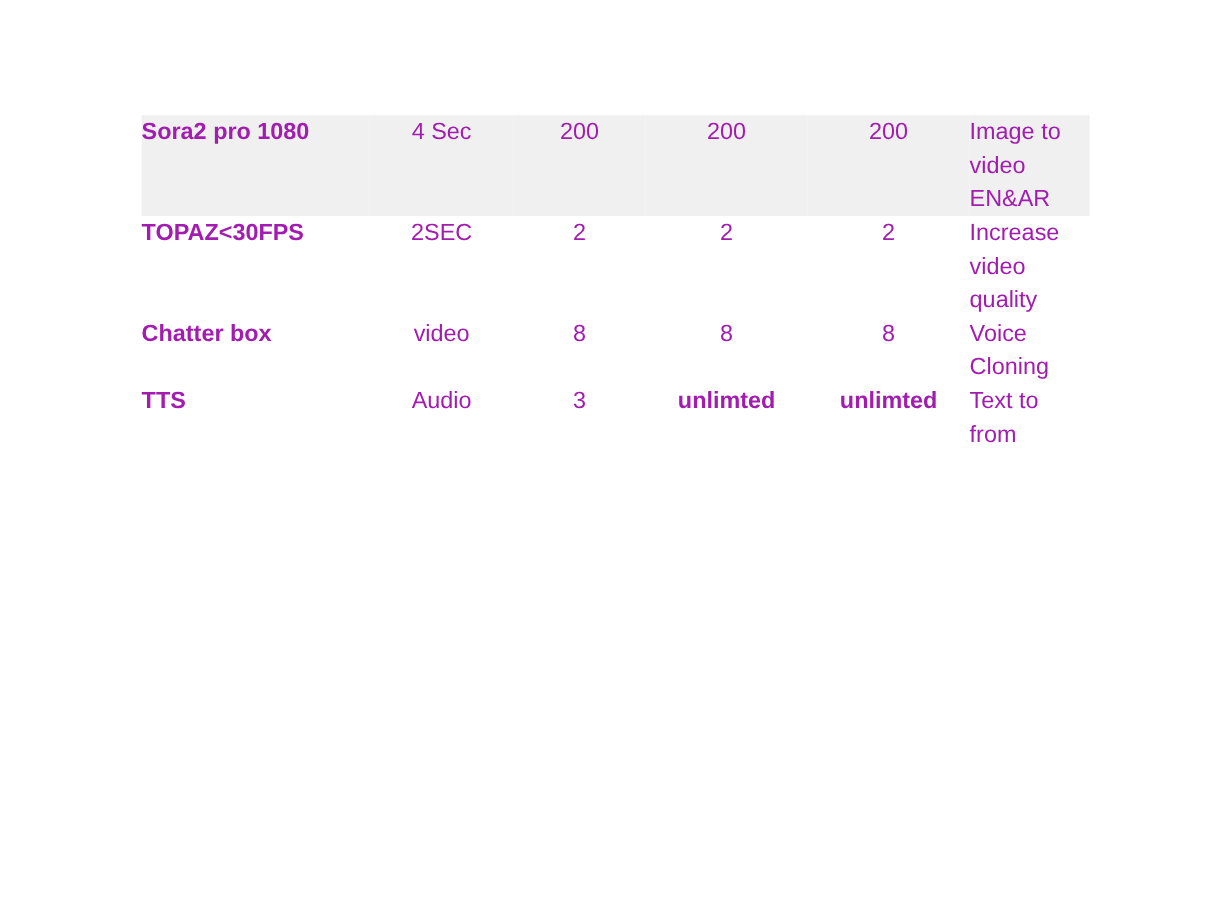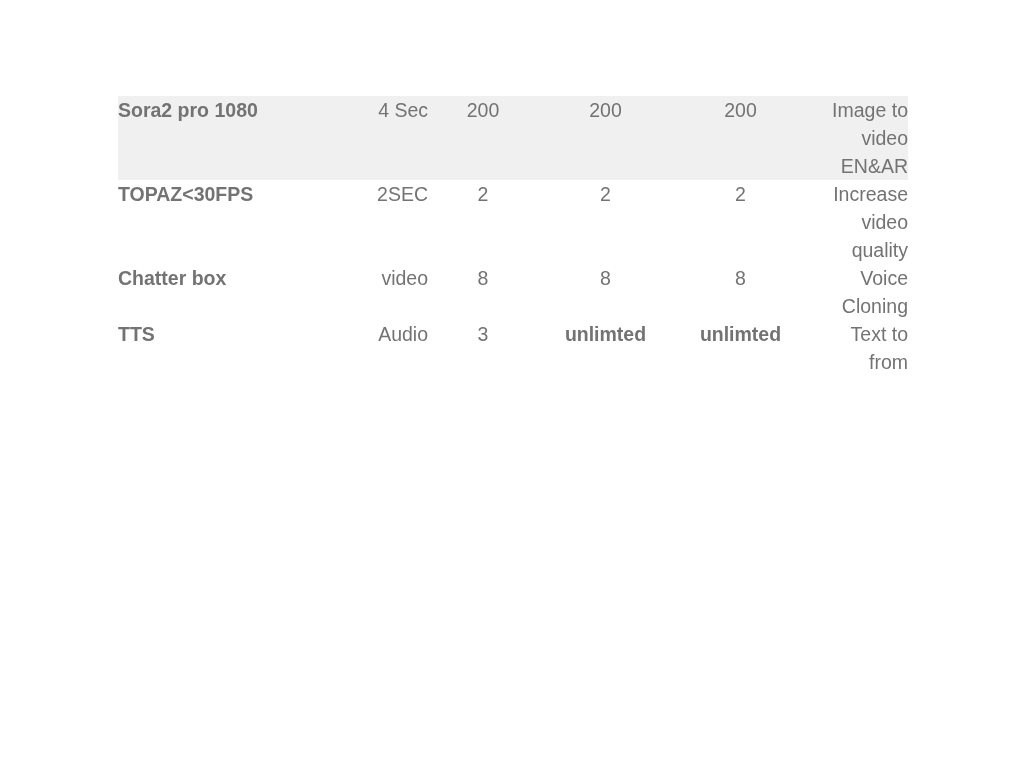--- a/index.html
+++ b/index.html
@@ -33,7 +33,7 @@
   table.feature-table td {
     padding: 0;
     vertical-align: top;
-    color: #737373;
+    color: #a21caf;
     font-size: 19.5px;
     line-height: 28px;
   }

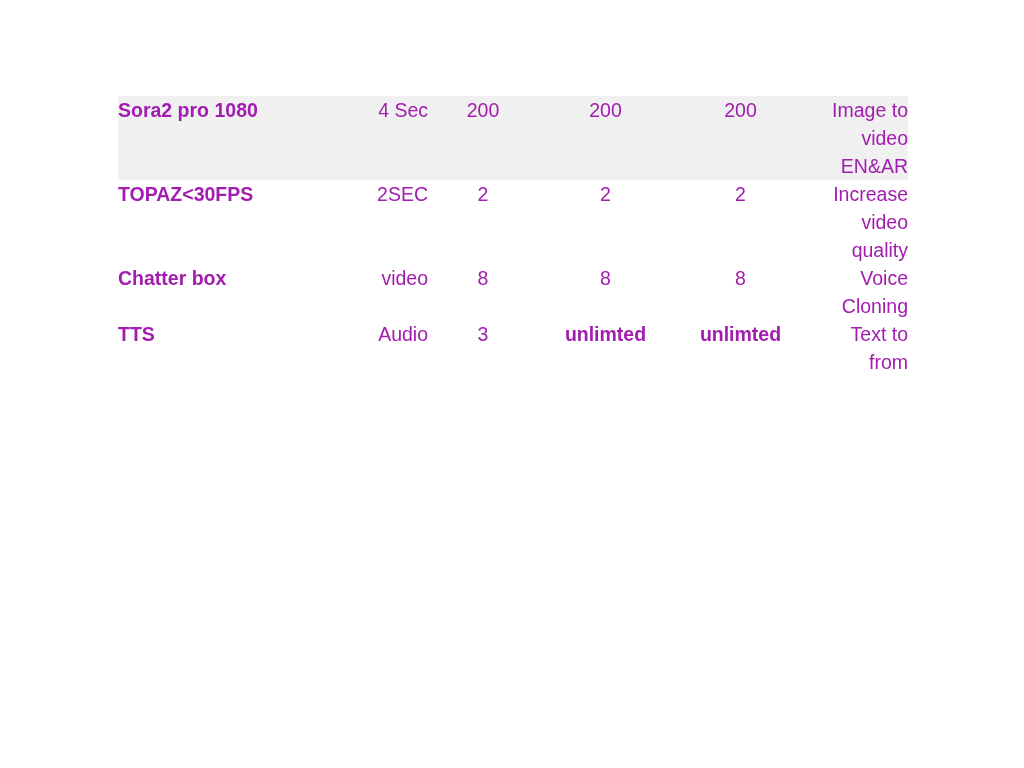--- a/index.html
+++ b/index.html
@@ -54,7 +54,7 @@
   }
   td.c-dur {
     width: 120px;
-    text-align: right;
+    text-align: center;
     padding-top: 9px;
     padding-bottom: 9px;
   }

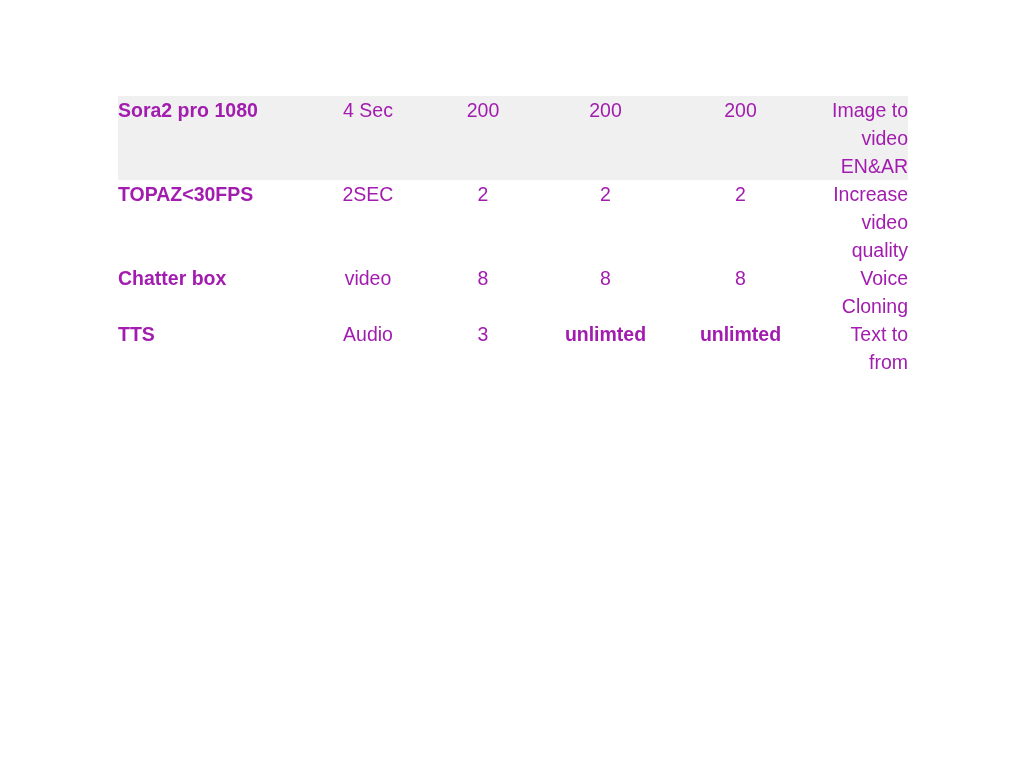--- a/index.html
+++ b/index.html
@@ -78,7 +78,7 @@
   }
   td.c-desc {
     width: 100px;
-    text-align: right;
+    text-align: left;
     padding-top: 9px;
     padding-bottom: 9px;
     padding-left: 2px;

